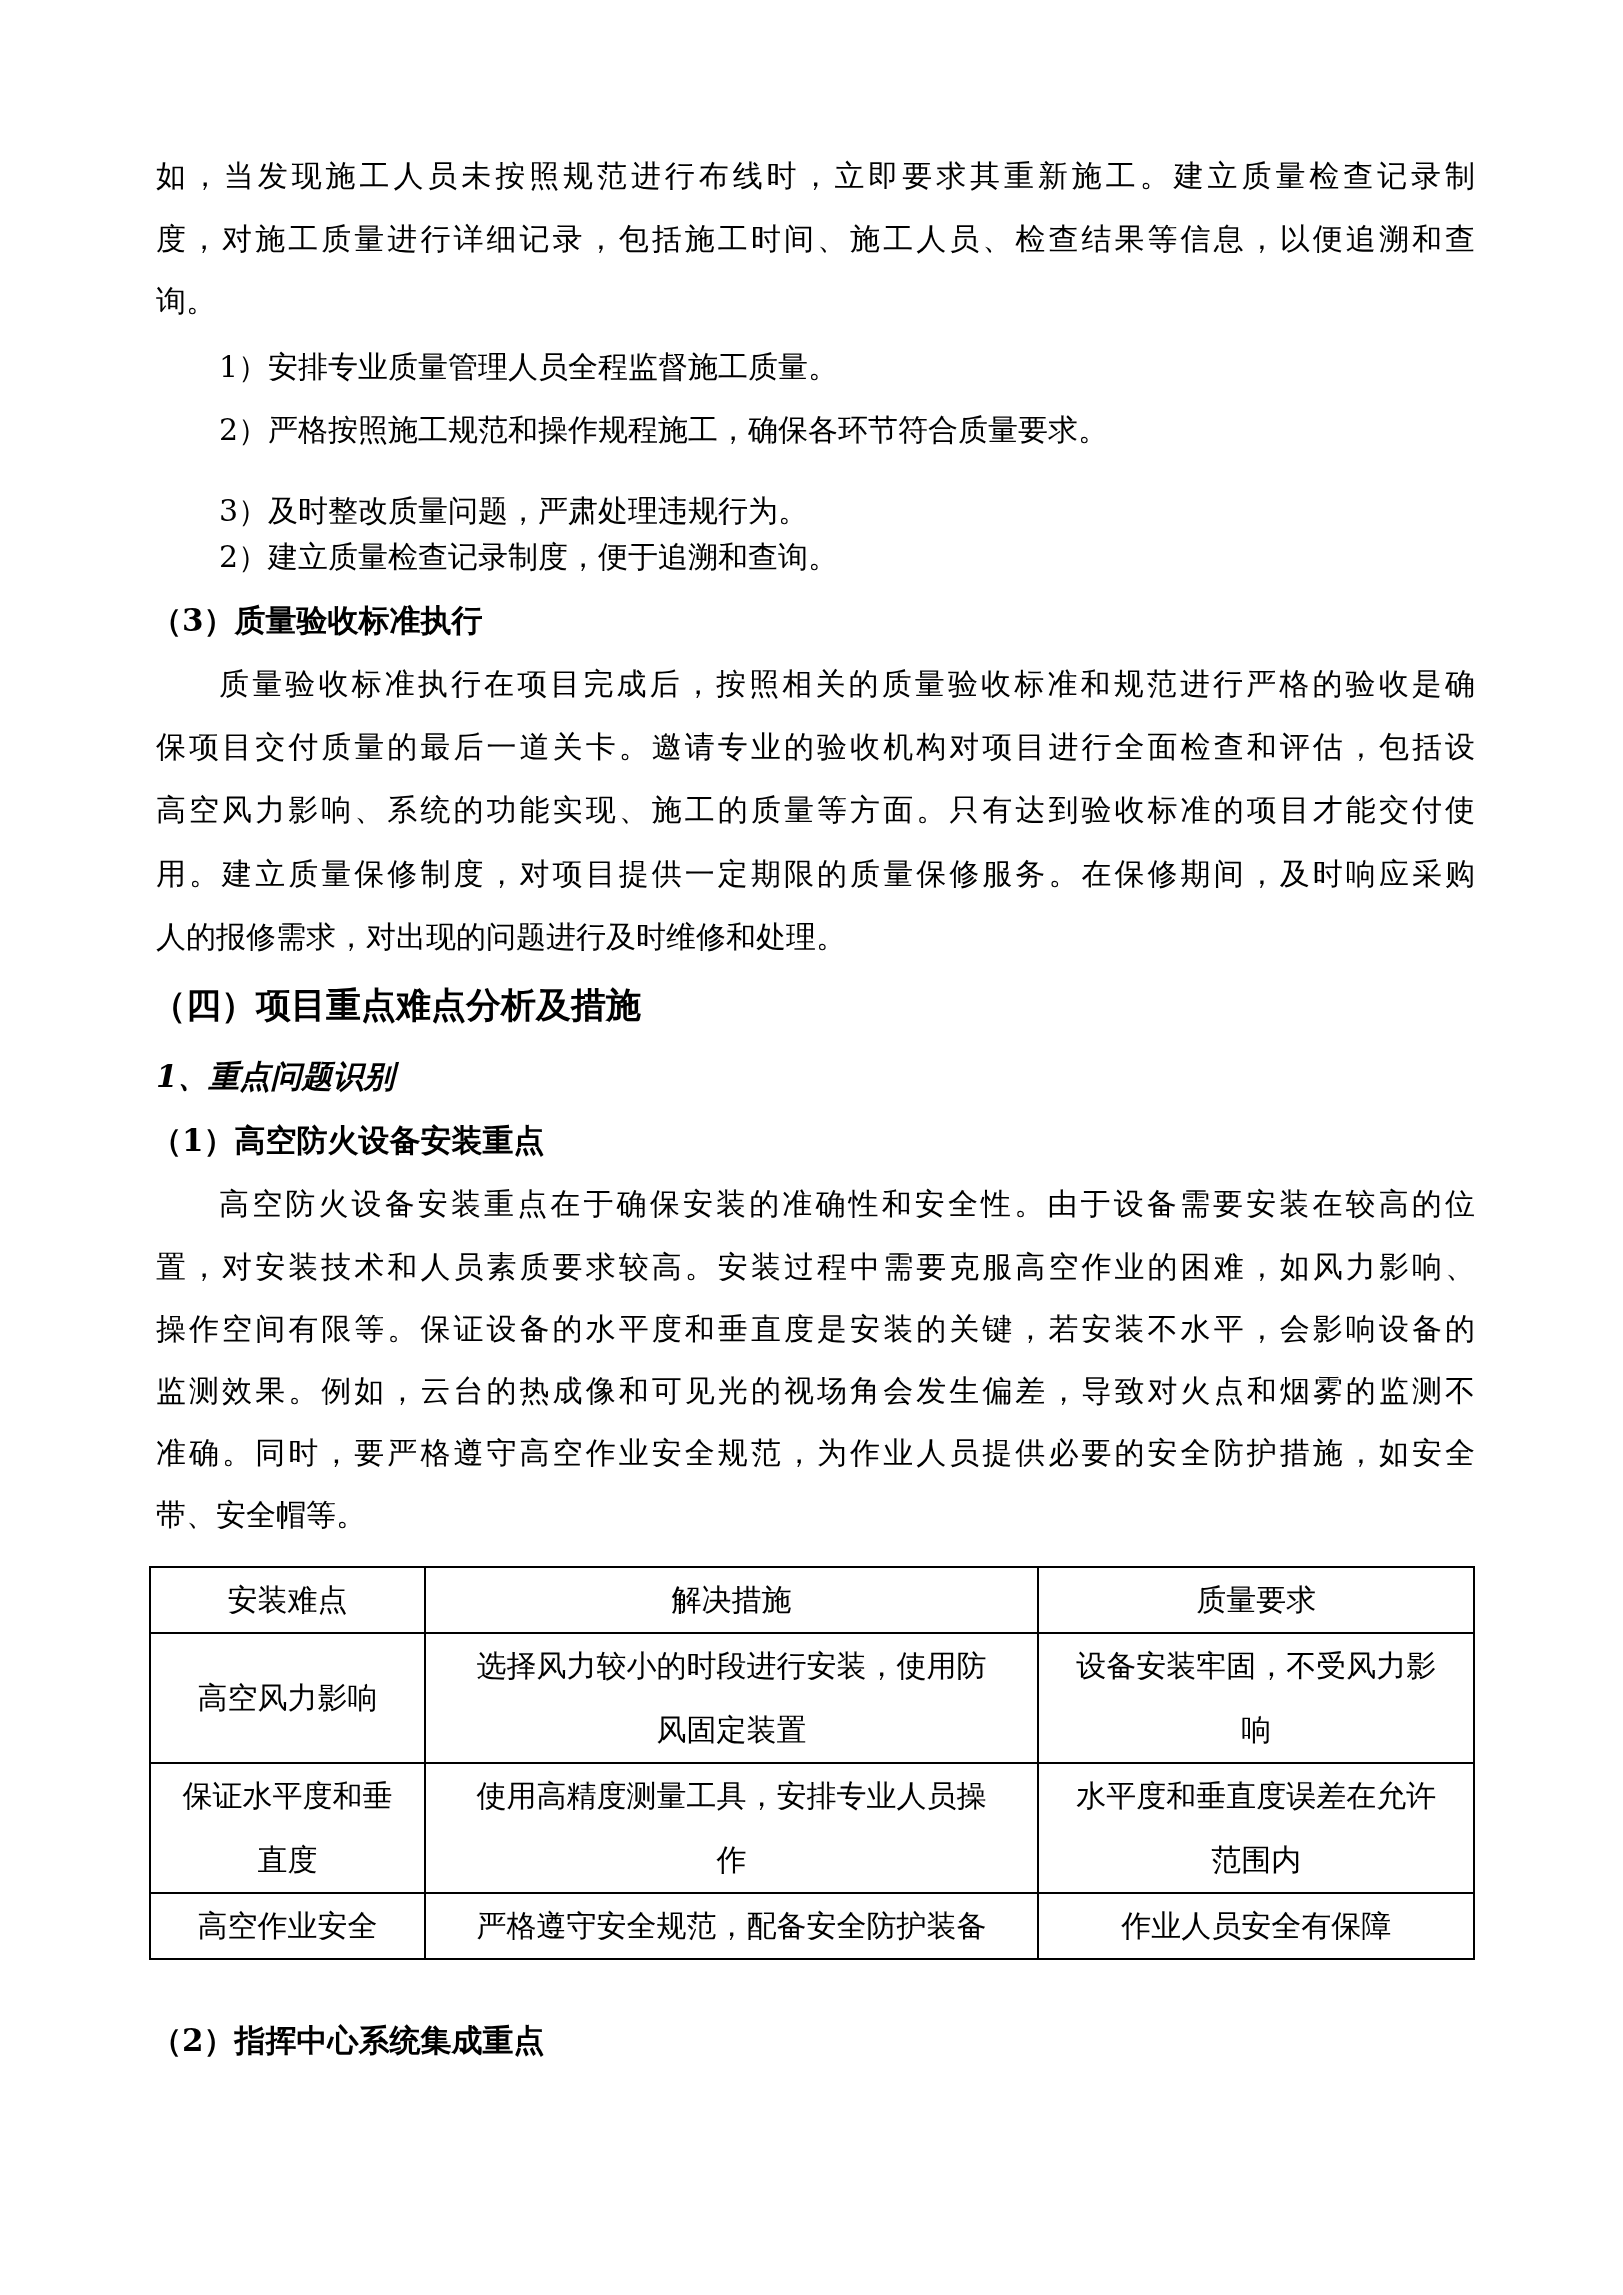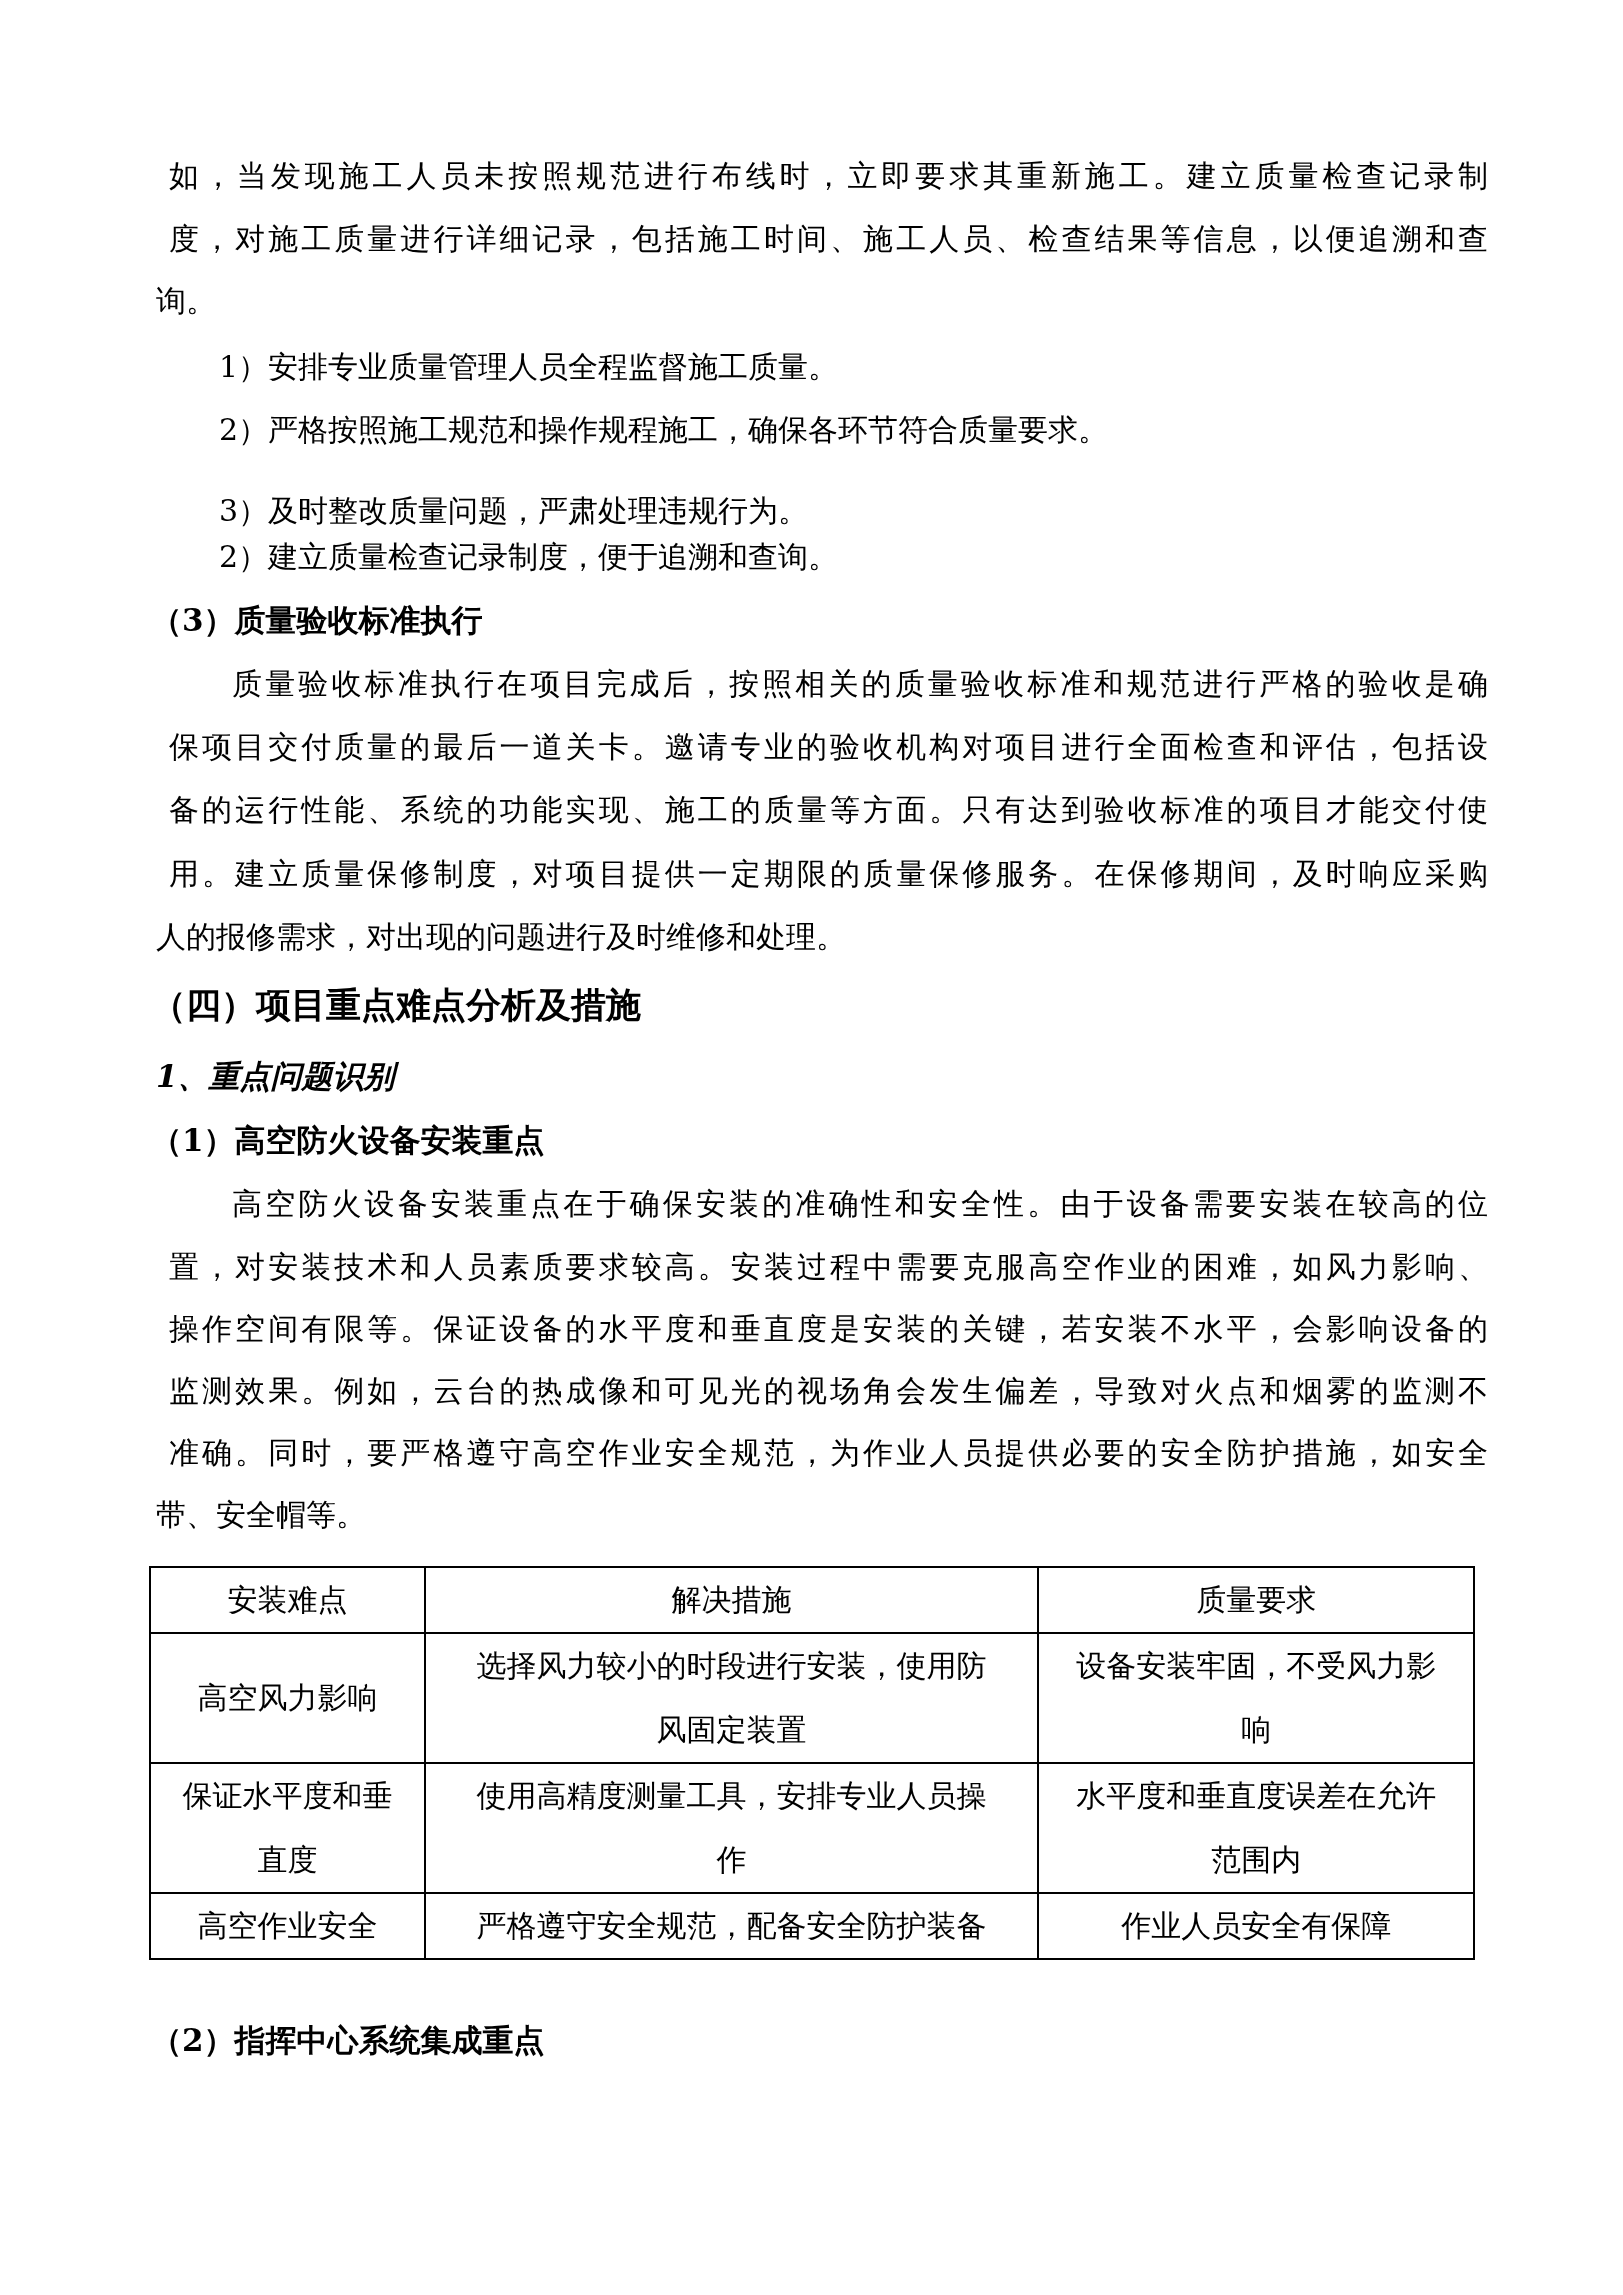--- a/index.html
+++ b/index.html
@@ -7,7 +7,7 @@
          font-family: "DejaVu Serif", "Liberation Serif", serif; color: #000; }
   .line { position: absolute; left: 156px; width: 1319px; font-size: 30px; line-height: 39px;
           white-space: nowrap; letter-spacing: 0; text-align: justify; }
-  .line.full { text-align-last: justify; margin-left: 13px; }
+  .line.full { text-align-last: justify; }
   .indent2 { left: 219px; width: 1256px; }
   .bold { font-weight: bold; }
   .h3 { font-size: 31px; left: 151px; }

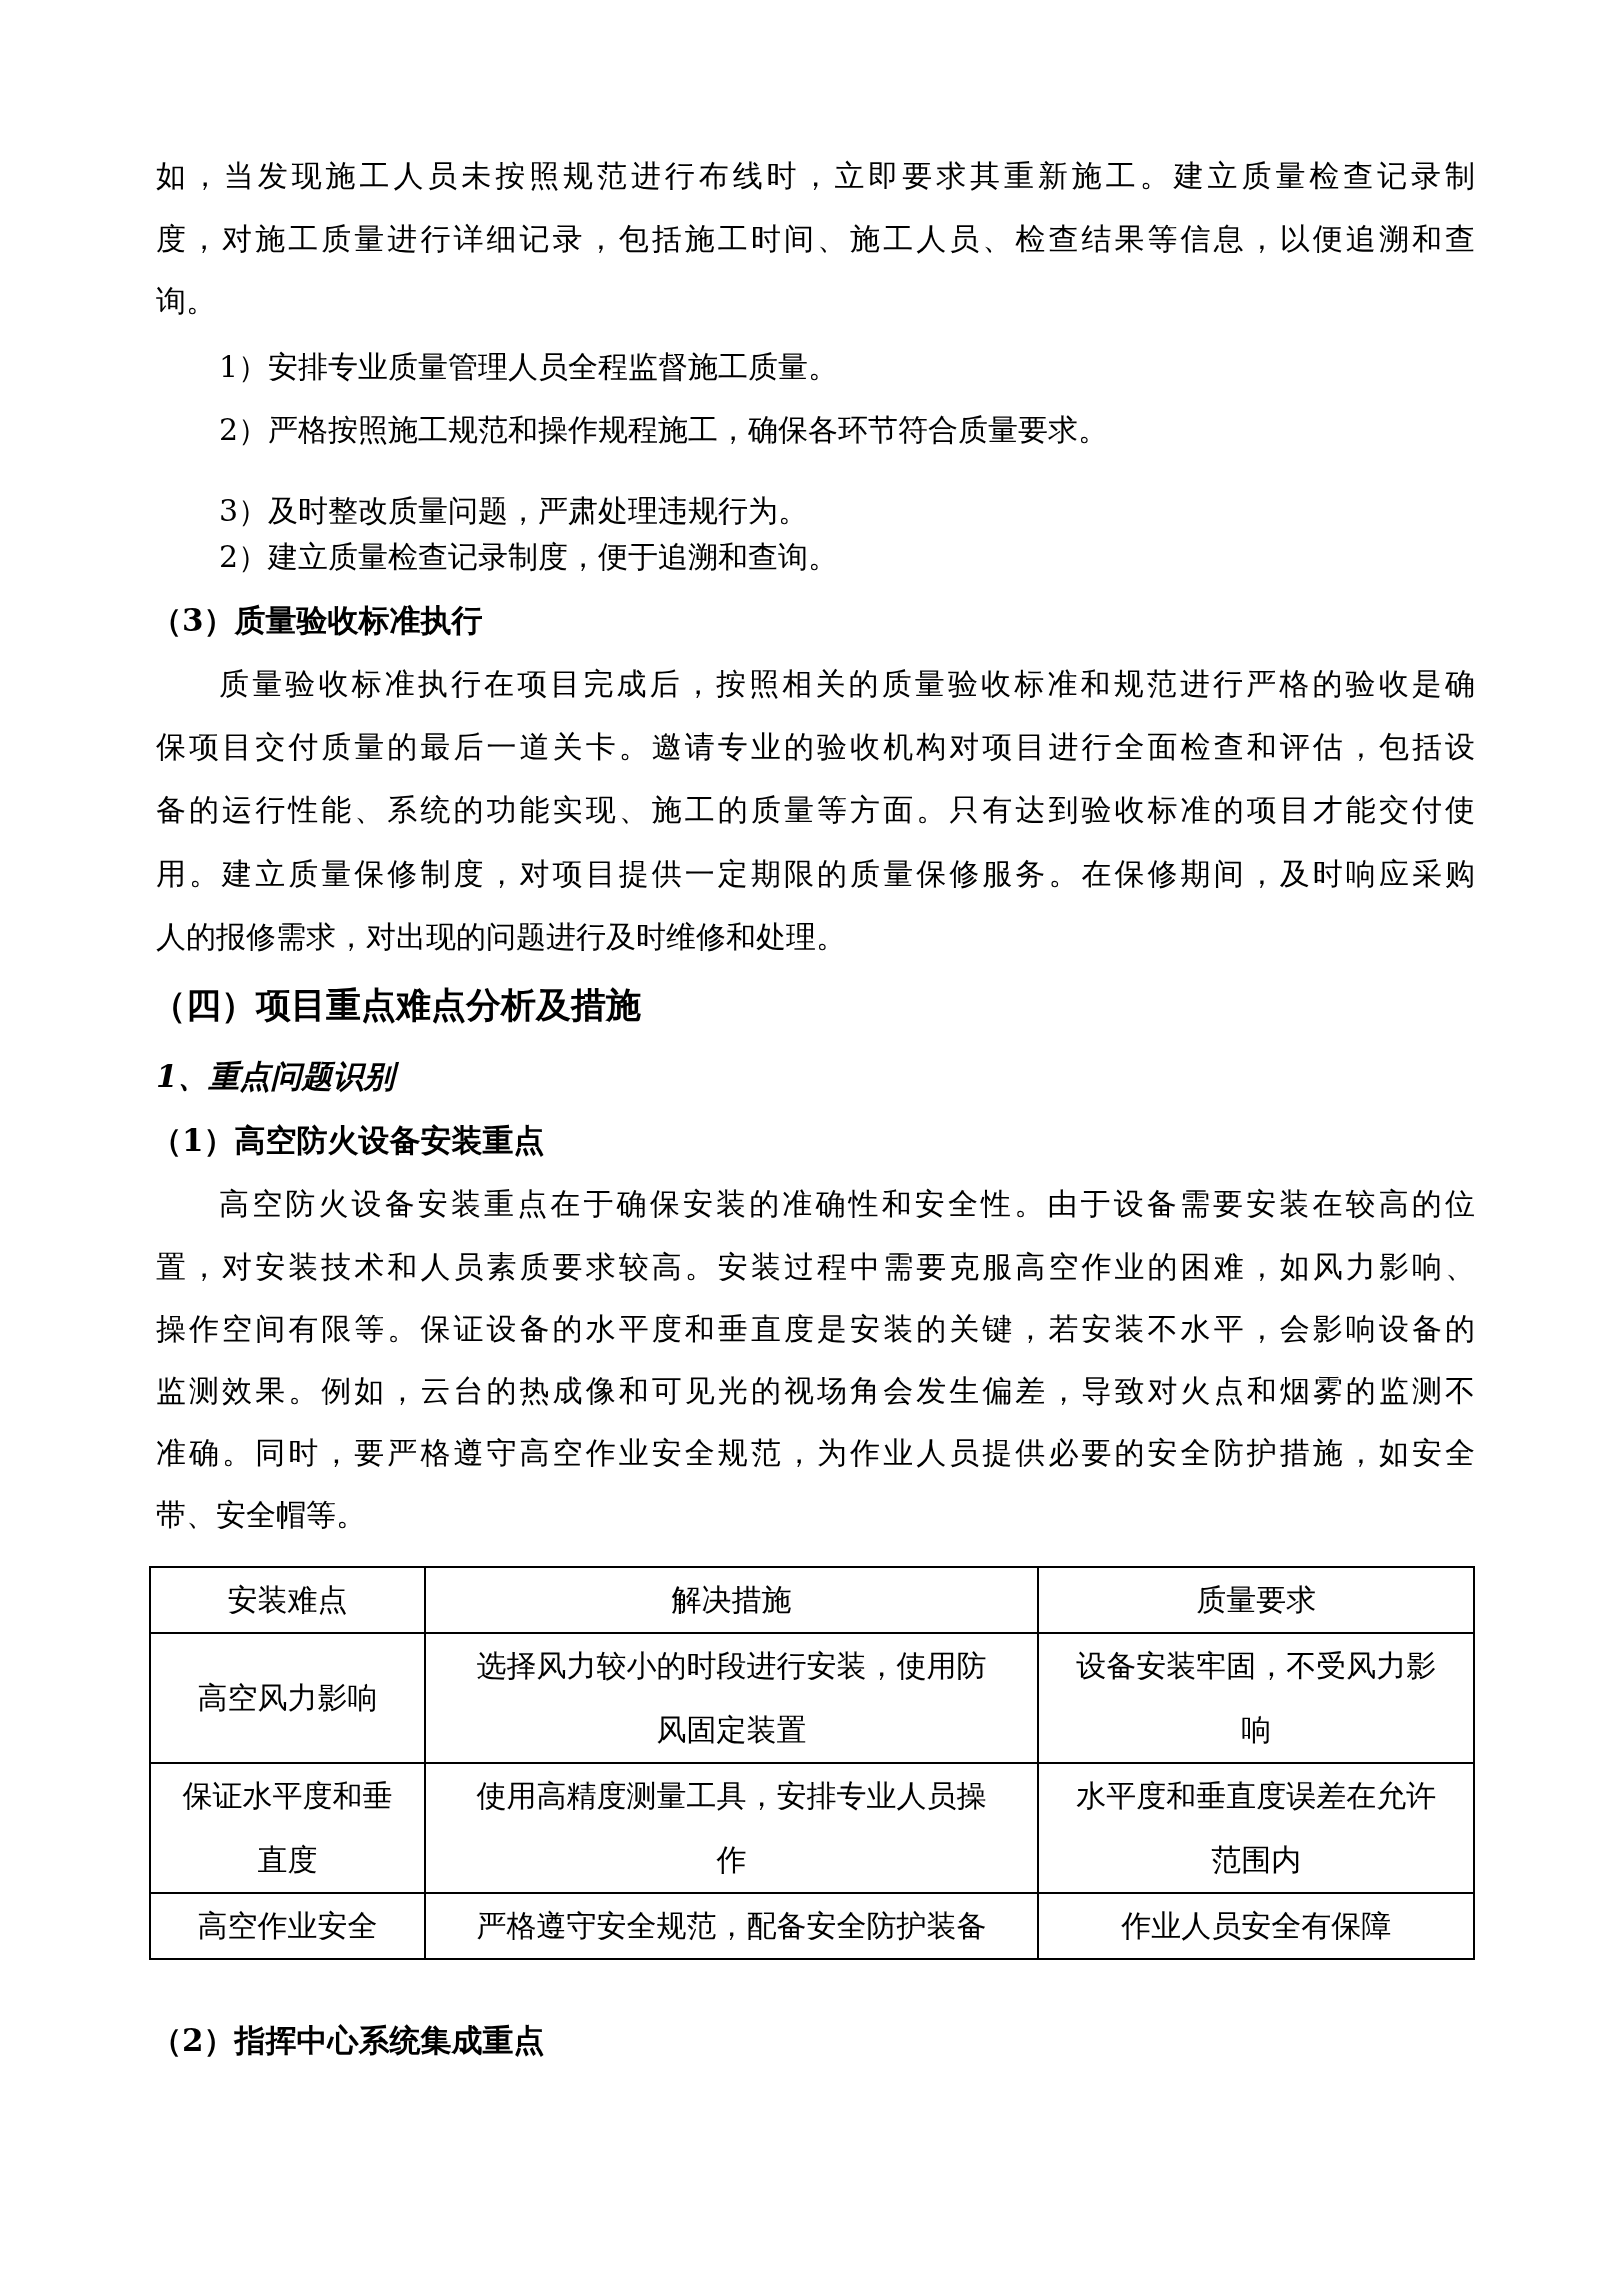--- a/index.html
+++ b/index.html
@@ -41,7 +41,7 @@
 <div class="line bold h3" style="top:601px">（3）质量验收标准执行</div>
 <div class="line full indent2" style="top:664px">质量验收标准执行在项目完成后，按照相关的质量验收标准和规范进行严格的验收是确</div>
 <div class="line full" style="top:727px">保项目交付质量的最后一道关卡。邀请专业的验收机构对项目进行全面检查和评估，包括设</div>
-<div class="line full" style="top:790px">备的运行性能、系统的功能实现、施工的质量等方面。只有达到验收标准的项目才能交付使</div>
+<div class="line full" style="top:790px">高空风力影响、系统的功能实现、施工的质量等方面。只有达到验收标准的项目才能交付使</div>
 <div class="line full" style="top:854px">用。建立质量保修制度，对项目提供一定期限的质量保修服务。在保修期间，及时响应采购</div>
 <div class="line" style="top:917px">人的报修需求，对出现的问题进行及时维修和处理。</div>
 

